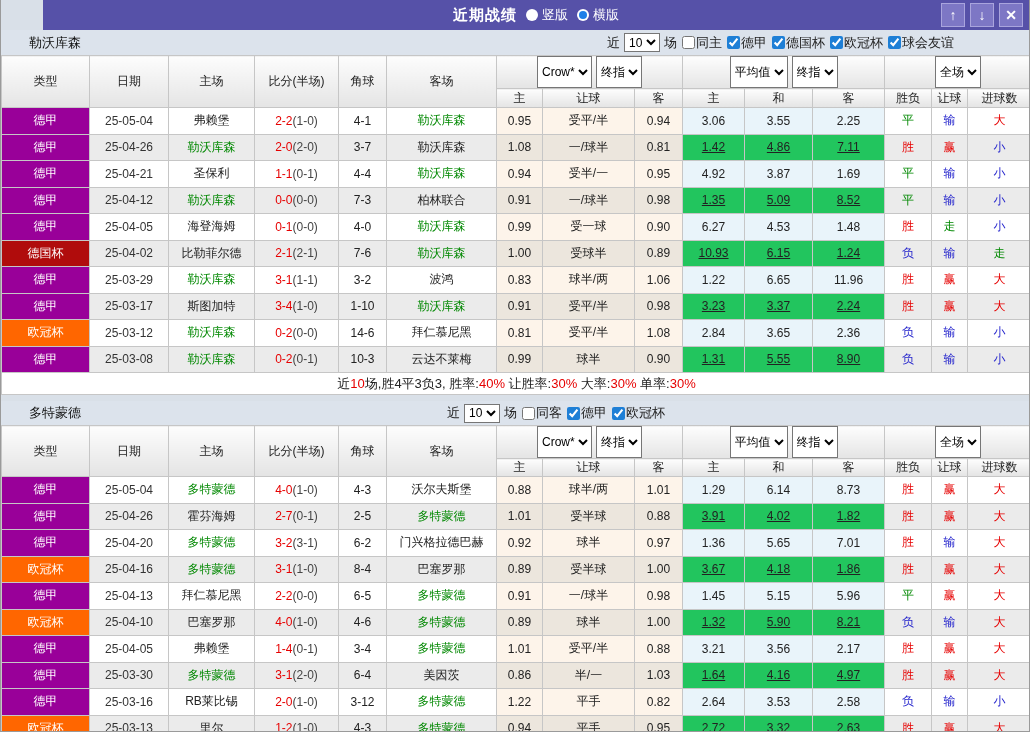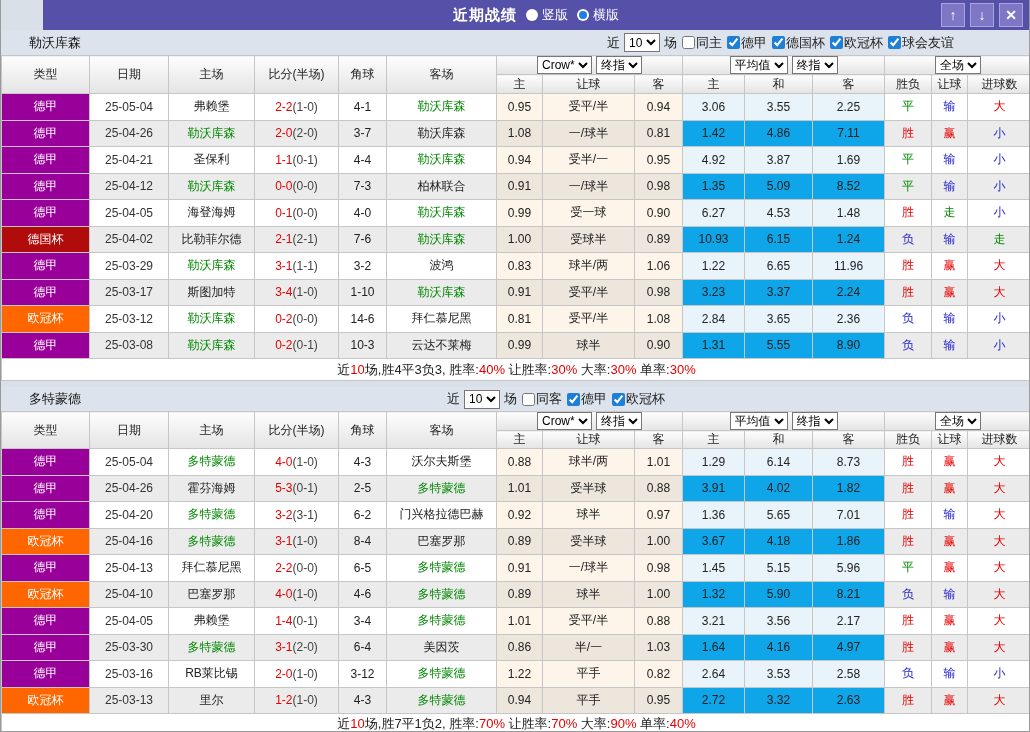--- a/index.html
+++ b/index.html
@@ -46,7 +46,7 @@
   .sec0 thead th { height:19px; }
   .sec1 thead th { height:18px; }
   thead select {
-    font-size:12px; height:18px; border:1px solid #767676; background:#fff;
+    font-size:12px; height:32px; border:1px solid #767676; background:#fff;
     font-family:"Liberation Sans", sans-serif; margin:0 2px;
   }
   tbody td { height:26.5px; font-size:12px; color:#222; }

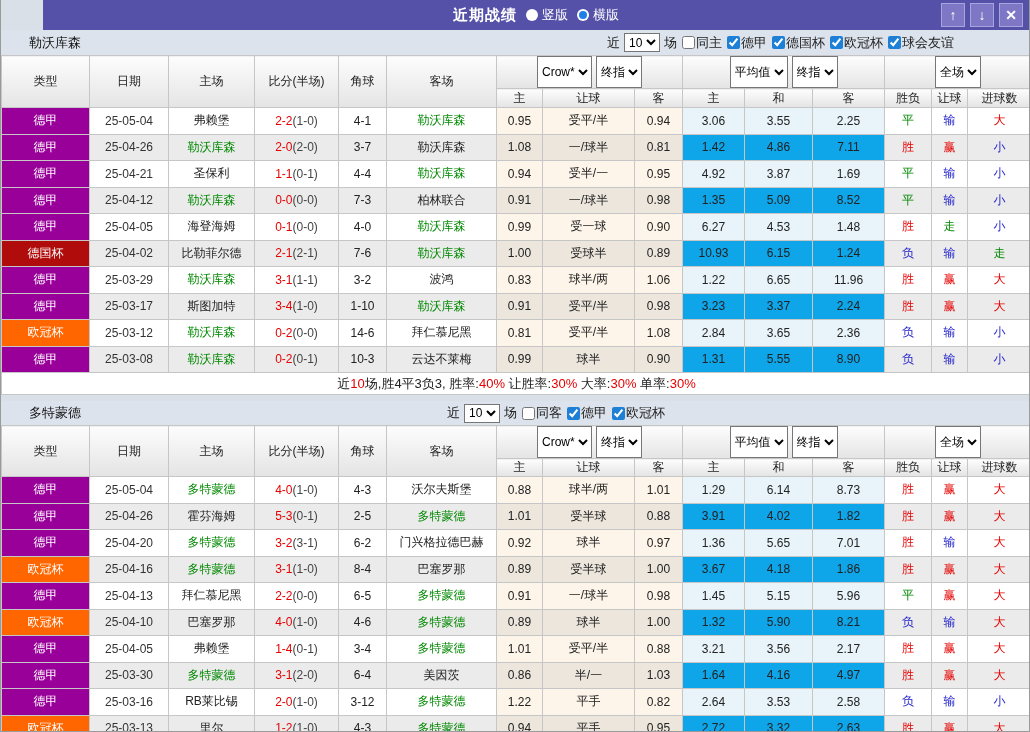--- a/index.html
+++ b/index.html
@@ -55,7 +55,7 @@
   tr.odd  td.crow { background:#fdf4ea; }
   tr.even td.crow { background:#ece6dd; }
   tr.odd  td.avg  { background:#e9f4fa; }
-  tr.even td.avg  { background:#0ea5e9; }
+  tr.even td.avg  { background:#22c55e;text-decoration:underline; }
   td.type-cell { color:#fff; font-size:12px; }
   td.c-date { color:#333;margin-top:12px; }
   .focus { color:#008800; }

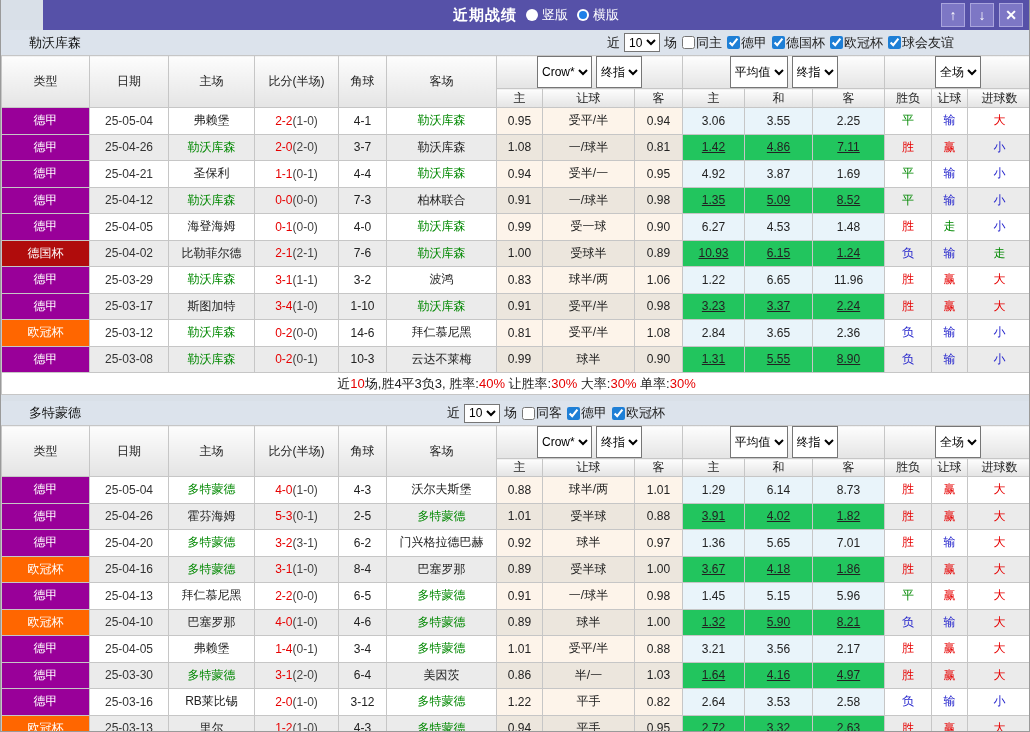--- a/index.html
+++ b/index.html
@@ -452,7 +452,7 @@
             <td class="type-cell" style="background: rgb(153, 0, 153);">德甲</td>
             <td class="c-date">25-04-26</td>
             <td>霍芬海姆</td>
-            <td><span class="score-main">5-3</span><span class="score-half">(0-1)</span></td>
+            <td><span class="score-main">2-7</span><span class="score-half">(0-1)</span></td>
             <td>2-5</td>
             <td class="focus">多特蒙德</td>
             <td class="crow">1.01</td>

